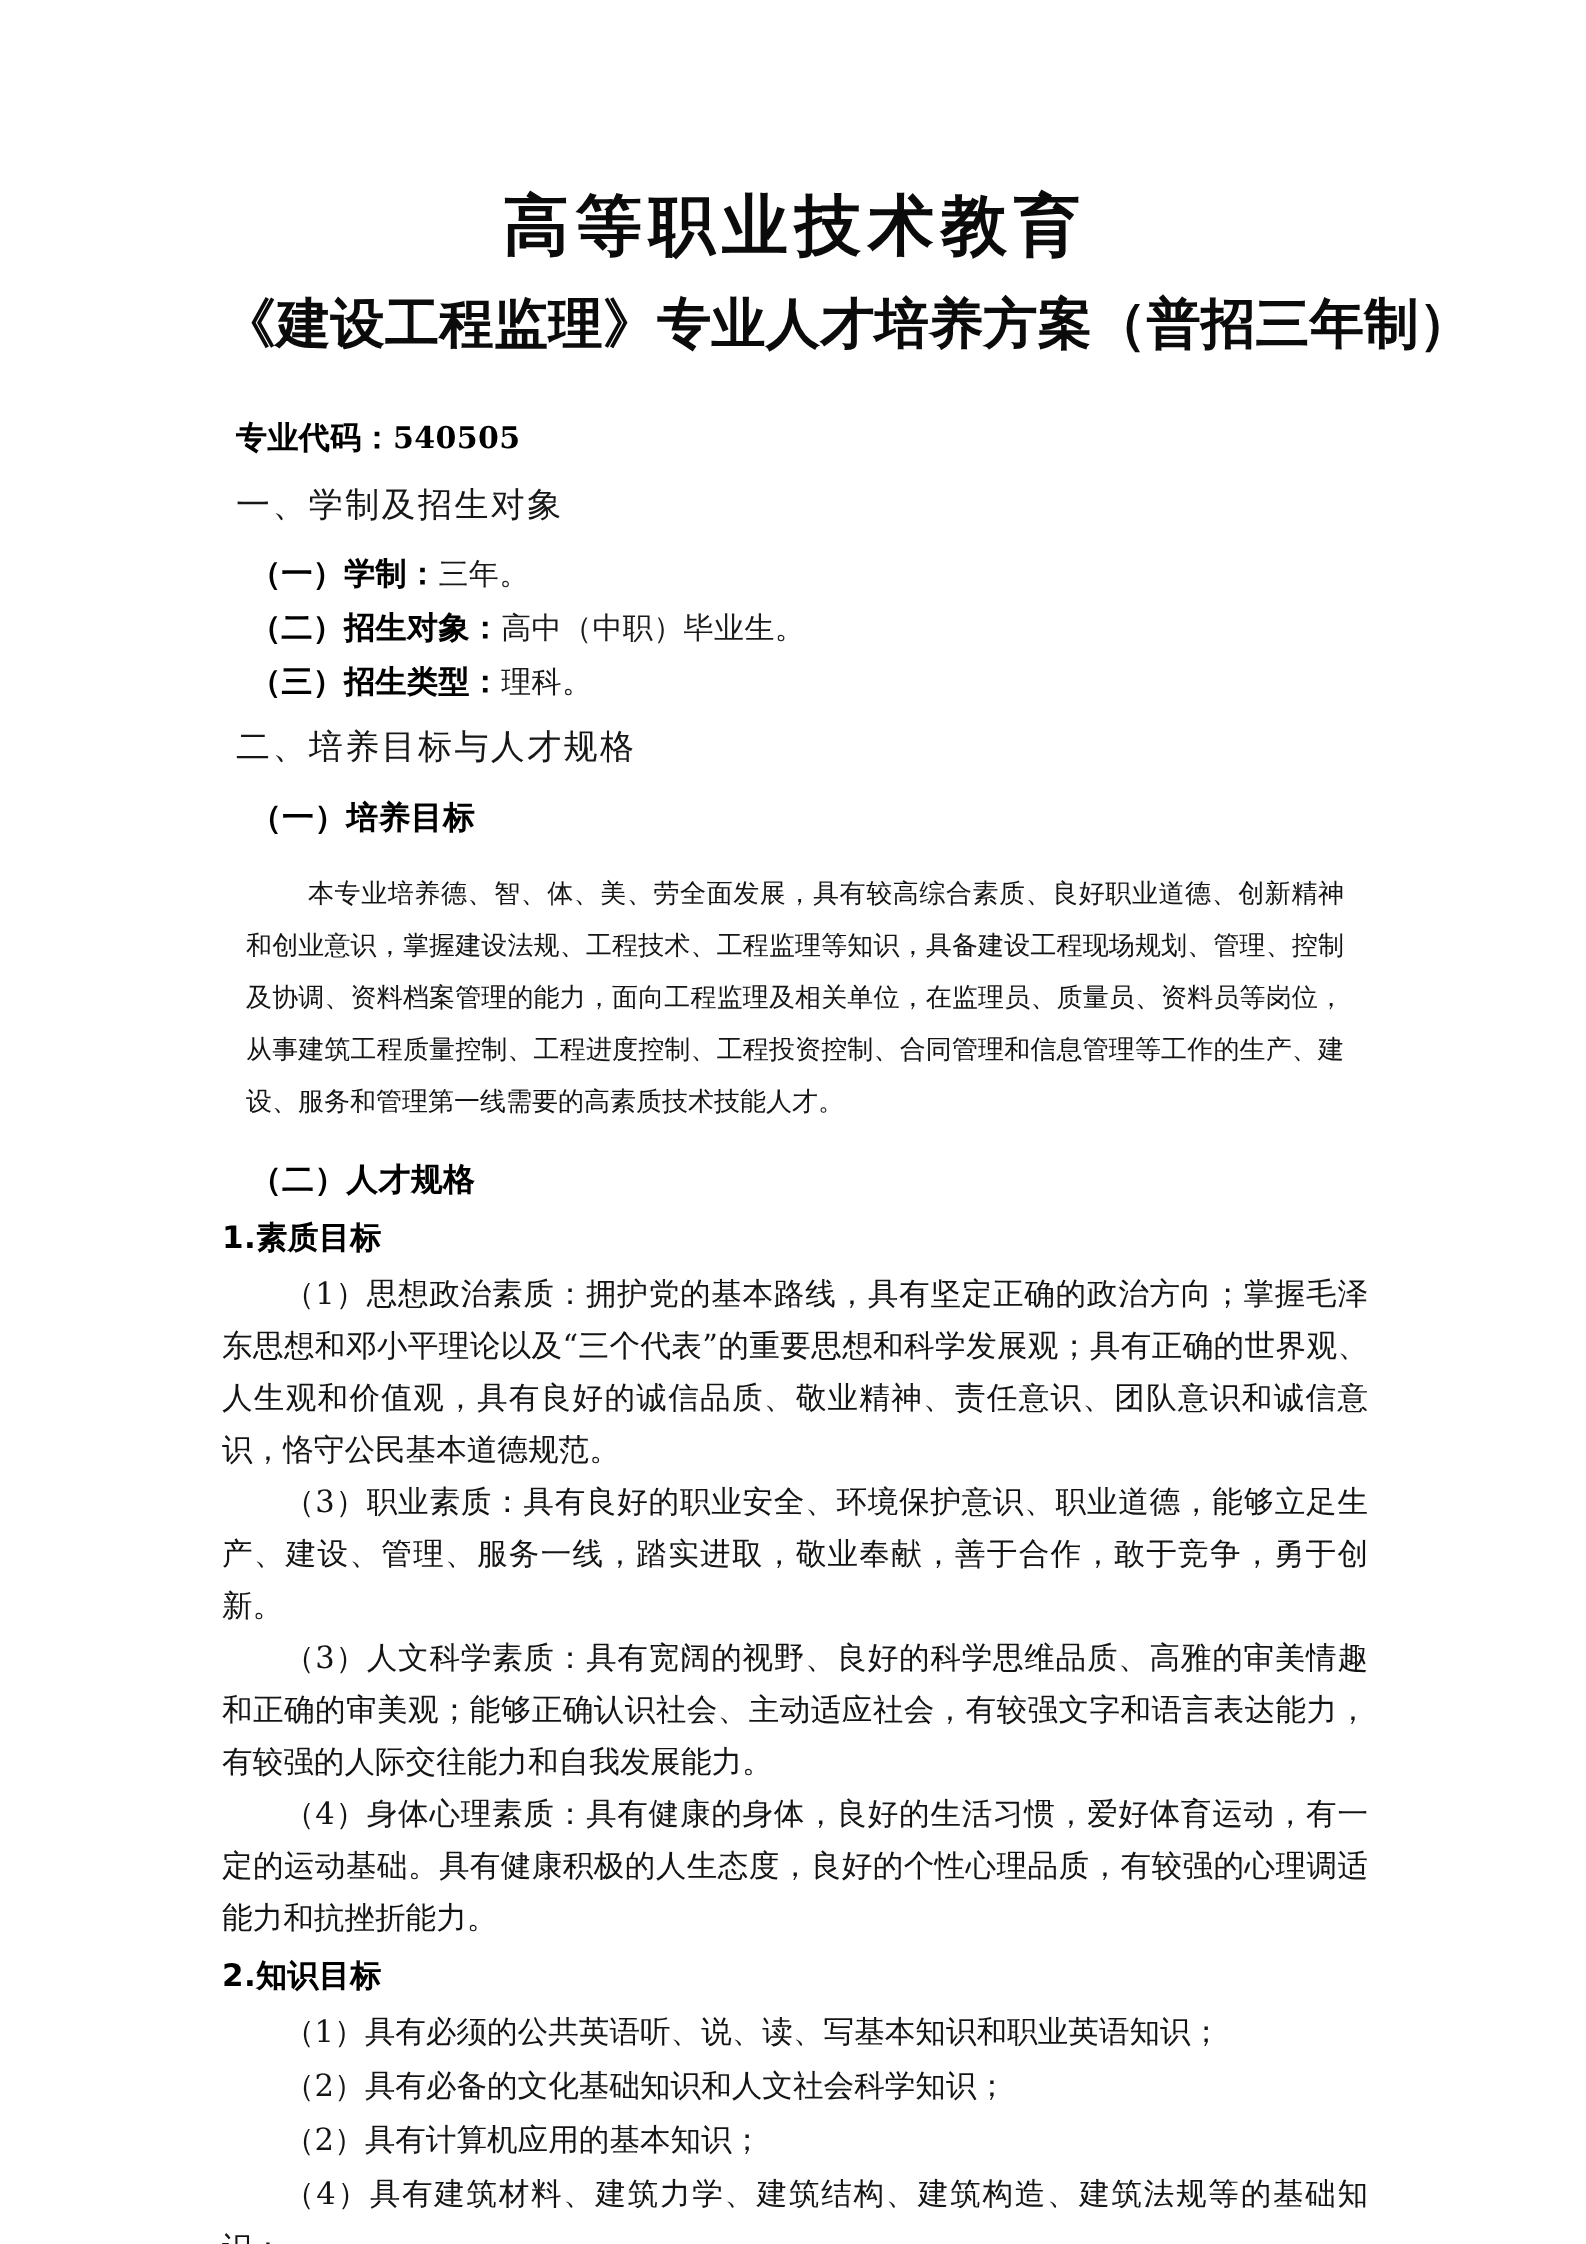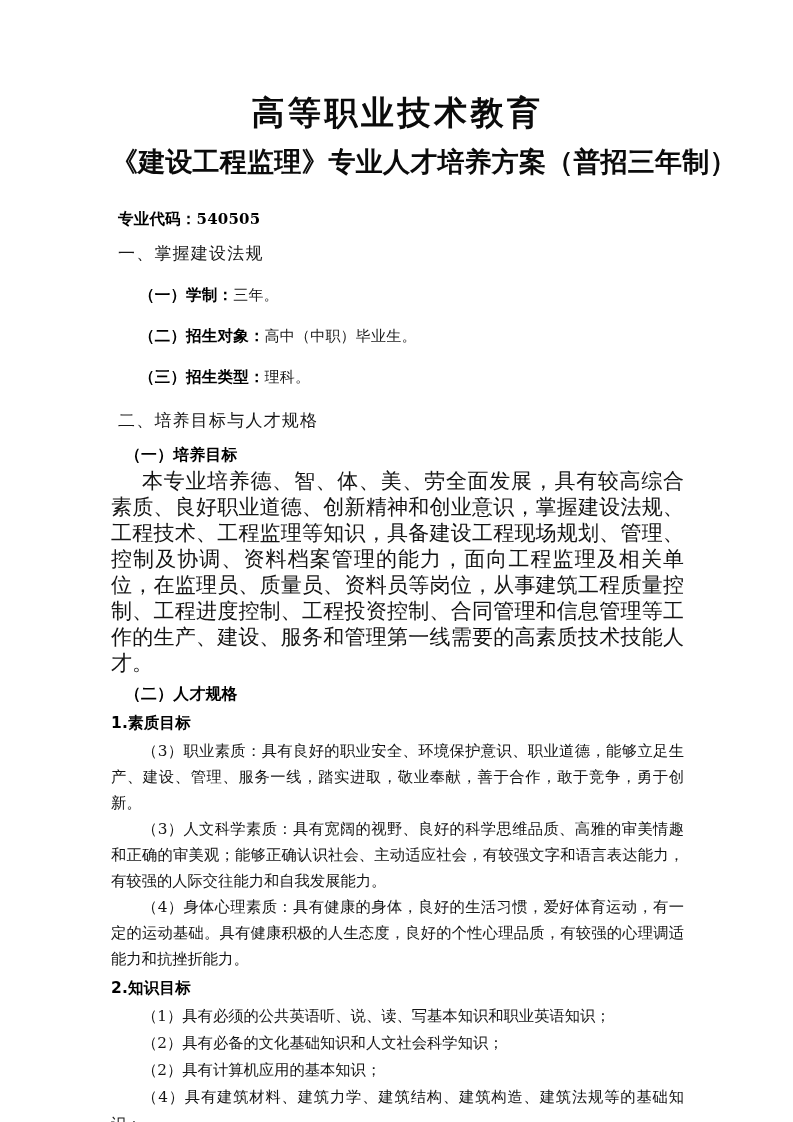--- a/index.html
+++ b/index.html
@@ -157,7 +157,7 @@
       <span>专业代码：</span><span class="num">540505</span>
     </p>
 
-    <h3 class="h-section">一、掌握建设法规</h3>
+    <h3 class="h-section">一、学制及招生对象</h3>
 
     <p class="h-item">
       <span class="lbl">（一）学制：</span><span class="val">三年。</span>

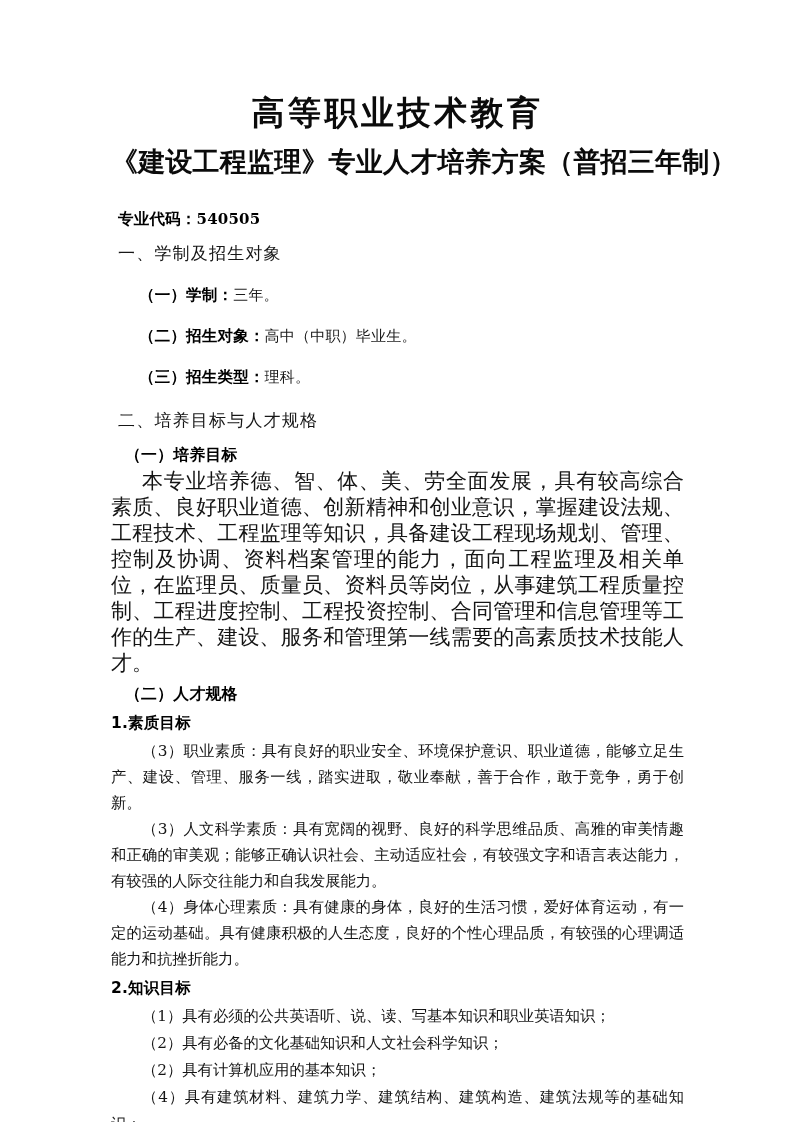--- a/index.html
+++ b/index.html
@@ -93,7 +93,7 @@
   .h-item {
     font-size: 15.5px;
     line-height: 27px;
-    margin: 14px;
+    margin: 0;
     padding-left: 14px;
     letter-spacing: 0.2px;
   }

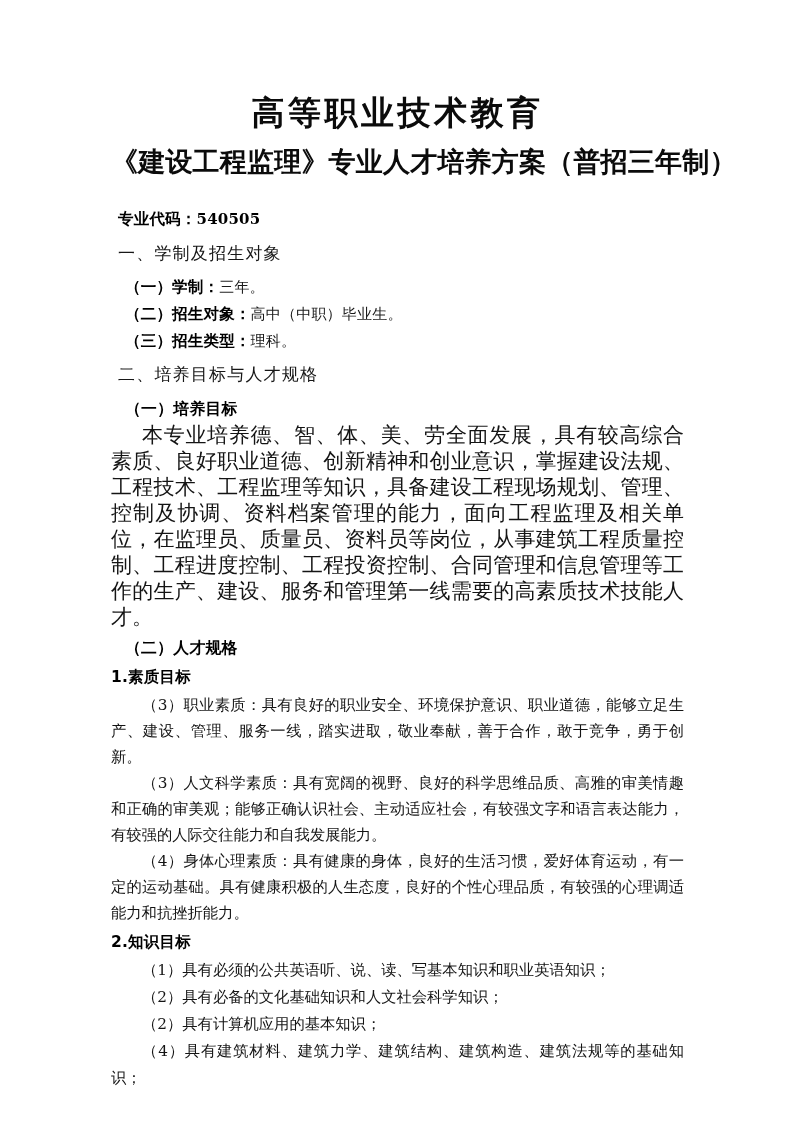--- a/index.html
+++ b/index.html
@@ -117,13 +117,13 @@
   }
 
   .para {
-    font-size: 21px;
+    font-size: 13px;
     line-height: 26px;
-    margin: 0;
+    margin: 12px;
     text-align: justify;
     text-justify: inter-ideograph;
     text-indent: 31px;
-    font-family: Liberation Mono, monospace;
+    font-family: Liberation Sans, sans-serif;
     color: #141414;
     letter-spacing: 0px;
   }

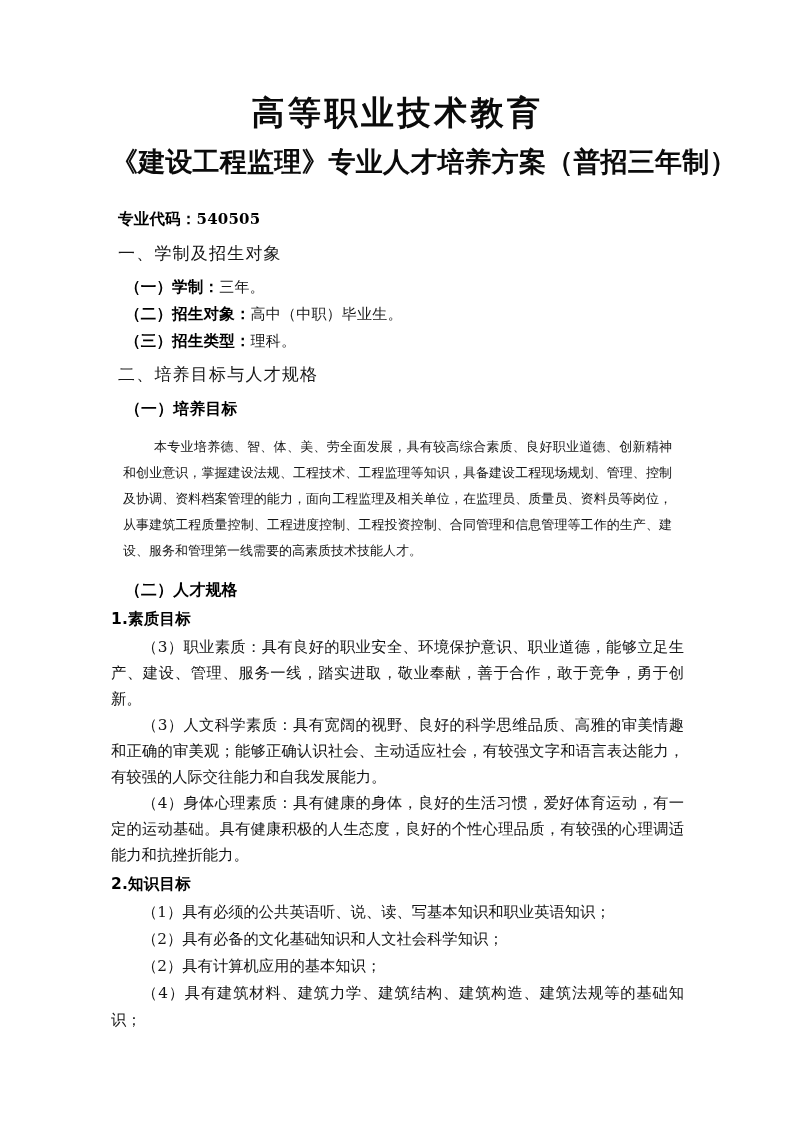--- a/index.html
+++ b/index.html
@@ -181,6 +181,7 @@
 
     <h5 class="h-num">1.素质目标</h5>
 
+    <p class="listitem">（1）思想政治素质：拥护党的基本路线，具有坚定正确的政治方向；掌握毛泽东思想和邓小平理论以及“三个代表”的重要思想和科学发展观；具有正确的世界观、人生观和价值观，具有良好的诚信品质、敬业精神、责任意识、团队意识和诚信意识，恪守公民基本道德规范。</p>
     <p class="listitem">（3）职业素质：具有良好的职业安全、环境保护意识、职业道德，能够立足生产、建设、管理、服务一线，踏实进取，敬业奉献，善于合作，敢于竞争，勇于创新。</p>
     <p class="listitem">（3）人文科学素质：具有宽阔的视野、良好的科学思维品质、高雅的审美情趣和正确的审美观；能够正确认识社会、主动适应社会，有较强文字和语言表达能力，有较强的人际交往能力和自我发展能力。</p>
     <p class="listitem">（4）身体心理素质：具有健康的身体，良好的生活习惯，爱好体育运动，有一定的运动基础。具有健康积极的人生态度，良好的个性心理品质，有较强的心理调适能力和抗挫折能力。</p>

